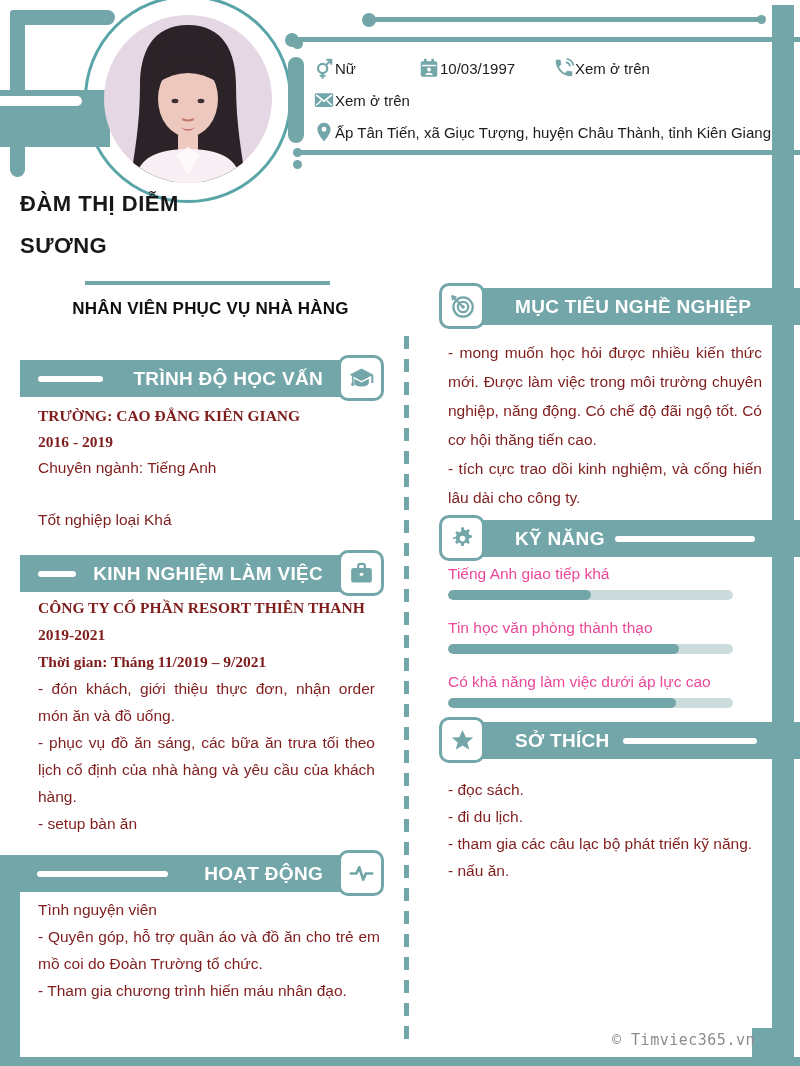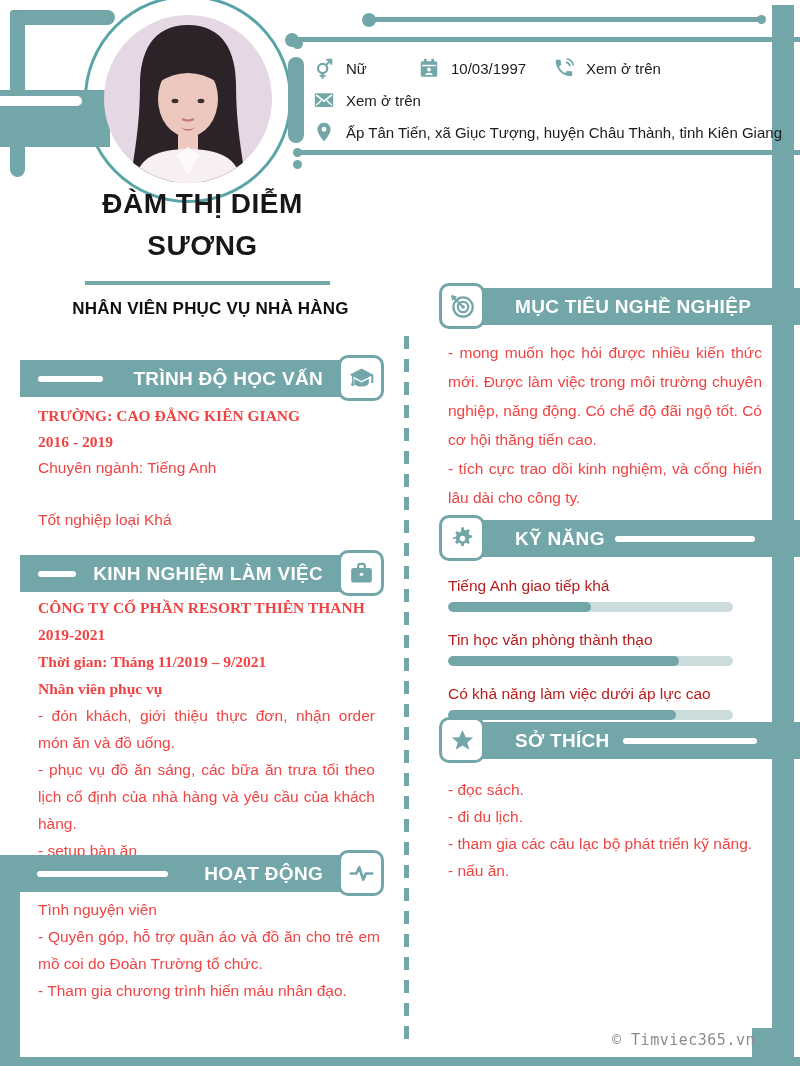--- a/index.html
+++ b/index.html
@@ -48,7 +48,7 @@
 
   
   .contact{left:295px;top:40px;width:477px;height:110px;font-size:15px;font-weight:500;color:#1c1c1c;}
-  .c-item{position:absolute;display:flex;align-items:center;gap:11px;white-space:nowrap;}
+  .c-item{position:absolute;display:flex;align-items:center;white-space:nowrap;}
   .c-item .ic{width:22px;height:22px;flex:0 0 22px;display:flex;align-items:center;justify-content:center;}
   .c-gender{left:18px;top:17px;}
   .c-birthday{left:123px;top:17px;}

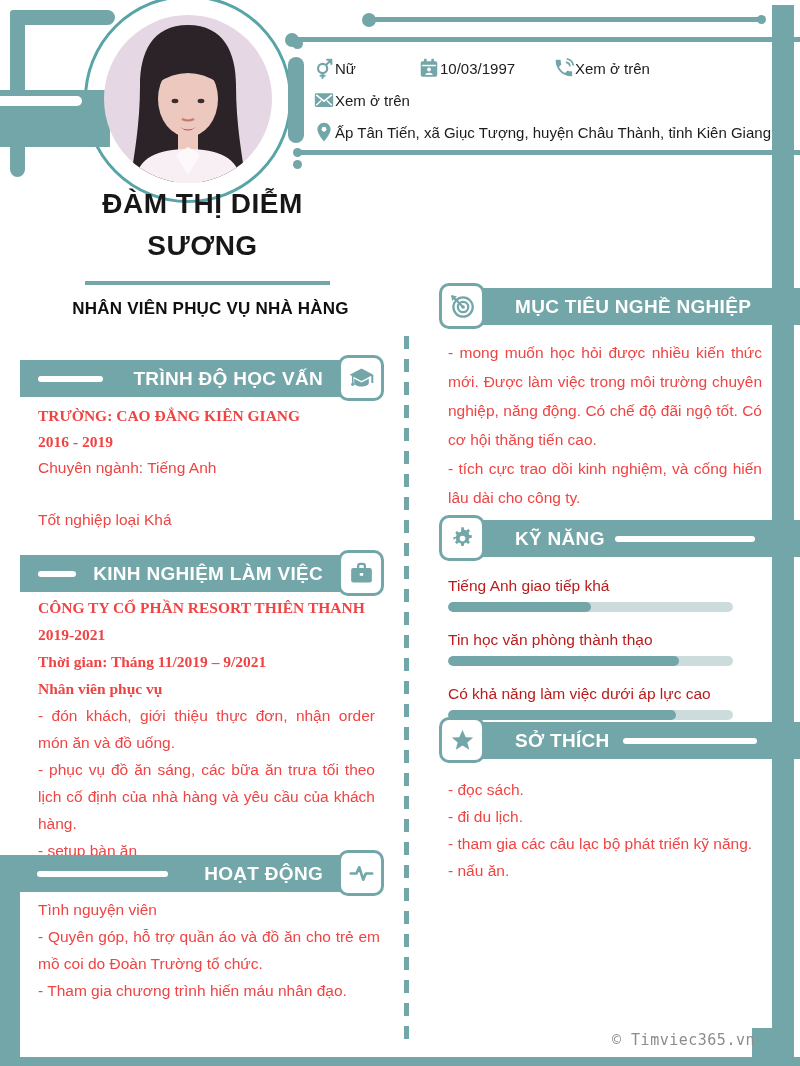--- a/index.html
+++ b/index.html
@@ -57,7 +57,7 @@
   .c-address{left:18px;top:81px;}
 
   
-  .name-block{left:20px;top:183px;width:365px;text-align:center;font-size:28px;font-weight:bold;line-height:42px;color:#171717;letter-spacing:.5px;}
+  .name-block{left:20px;top:183px;width:365px;text-align:left;font-size:22px;font-weight:bold;line-height:42px;color:#171717;letter-spacing:.5px;}
   .name-divider{left:85px;top:281px;width:245px;height:4px;}
   .job-title{left:28px;top:299px;width:365px;text-align:center;font-size:17px;font-weight:bold;color:#101010;letter-spacing:.2px;}
 

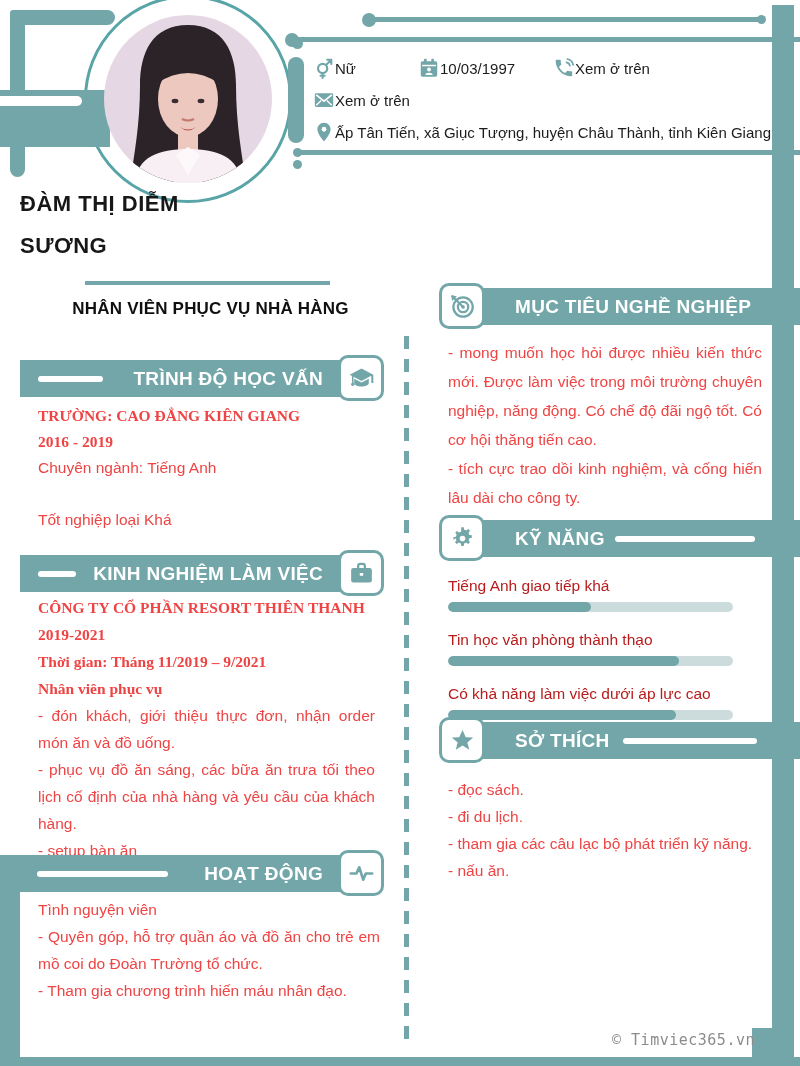--- a/index.html
+++ b/index.html
@@ -86,7 +86,7 @@
   #hobby-head .white-dash{left:168px;width:134px;}
 
   
-  .body-txt{font-size:15.5px;line-height:27px;color:#ef4444;}
+  .body-txt{font-size:15.5px;line-height:27px;color:#7f1d1d;}
   .b{font-weight:bold;font-family:Liberation Serif, serif;}
   .just{text-align:justify;}
   #edu-body{left:38px;top:403px;width:335px;line-height:26px;}

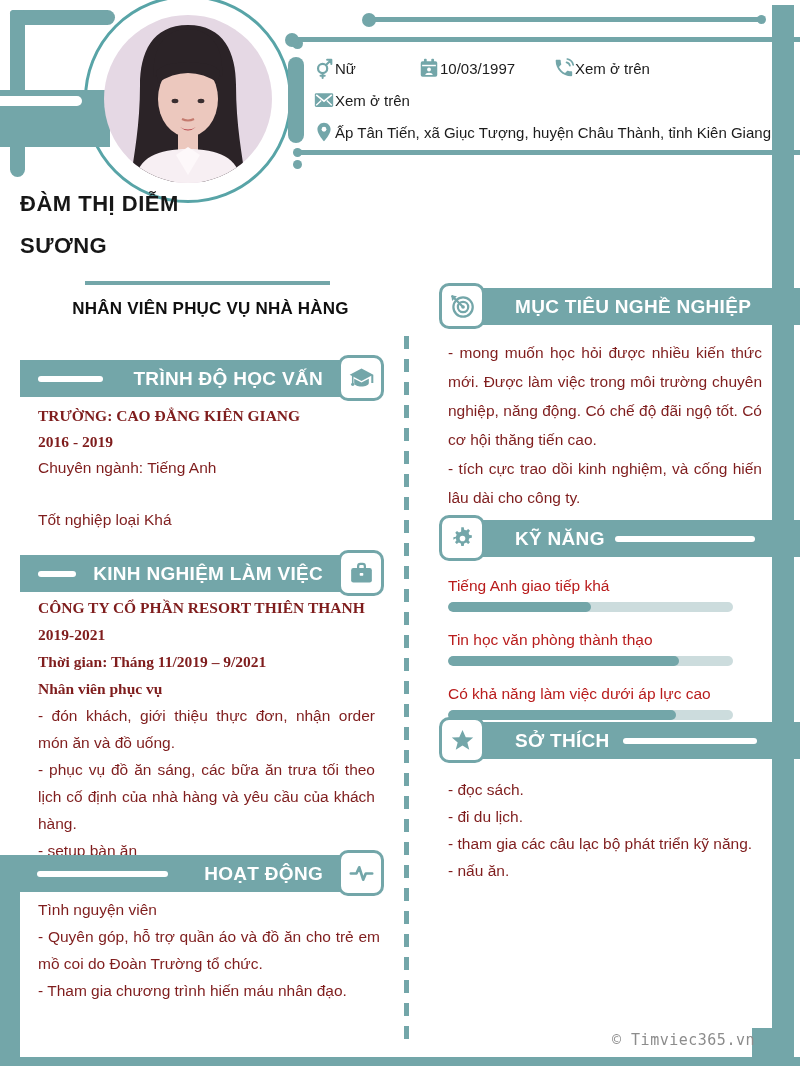--- a/index.html
+++ b/index.html
@@ -96,7 +96,7 @@
   #obj-body{left:448px;top:338px;width:314px;line-height:29px;}
   #hobby-body{left:448px;top:776px;width:330px;}
   #skills-body{left:448px;top:563px;width:285px;}
-  .skill-label{font-size:15.5px;line-height:22px;margin-bottom:5px;color:#b91c1c;margin-top:12px;}
+  .skill-label{font-size:15.5px;line-height:22px;margin-bottom:5px;color:#ec4899;}
   .skill-track{height:10px;background:var(--track);border-radius:5px;margin-bottom:17px;overflow:hidden;}
   .skill-fill{height:10px;background:var(--teal);border-radius:5px;}
 

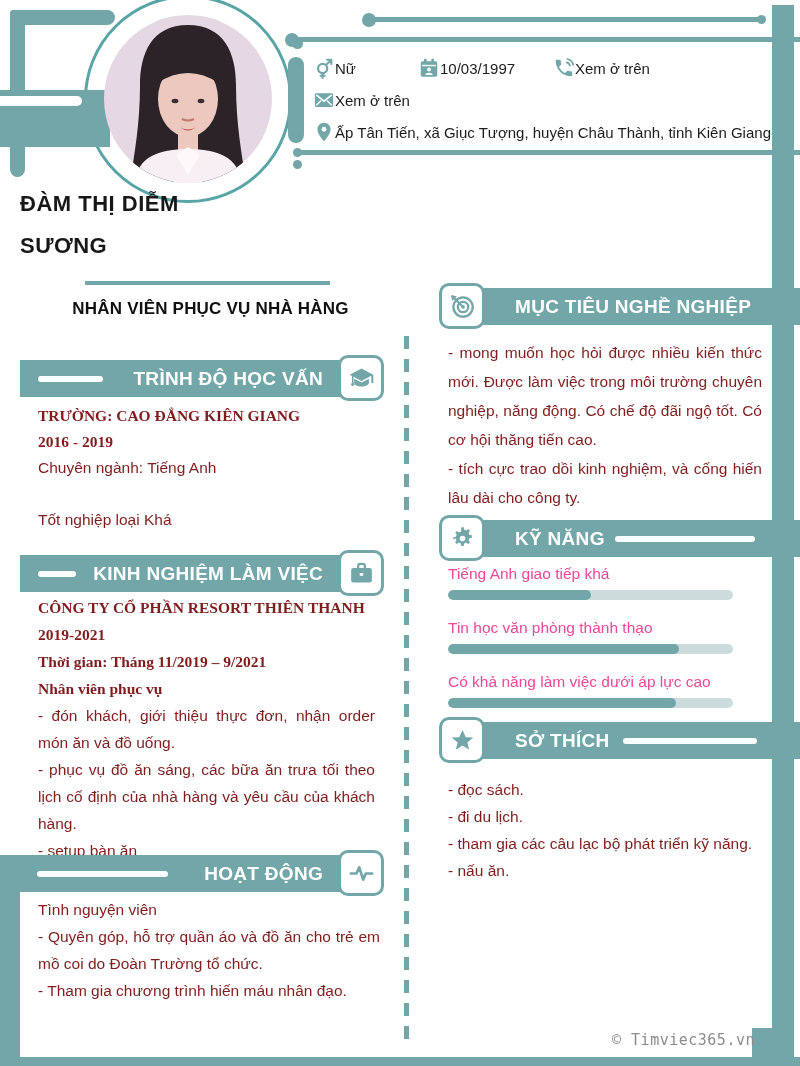--- a/index.html
+++ b/index.html
@@ -242,7 +242,6 @@
   <div class="b">CÔNG TY CỔ PHẦN RESORT THIÊN THANH</div>
   <div class="b">2019-2021</div>
   <div class="b">Thời gian: Tháng 11/2019 – 9/2021</div>
-  <div class="b">Nhân viên phục vụ</div>
   <div class="just">- đón khách, giới thiệu thực đơn, nhận order món ăn và đồ uống.</div>
   <div class="just">- phục vụ đồ ăn sáng, các bữa ăn trưa tối theo lịch cố định của nhà hàng và yêu cầu của khách hàng.</div>
   <div>- setup bàn ăn</div>

